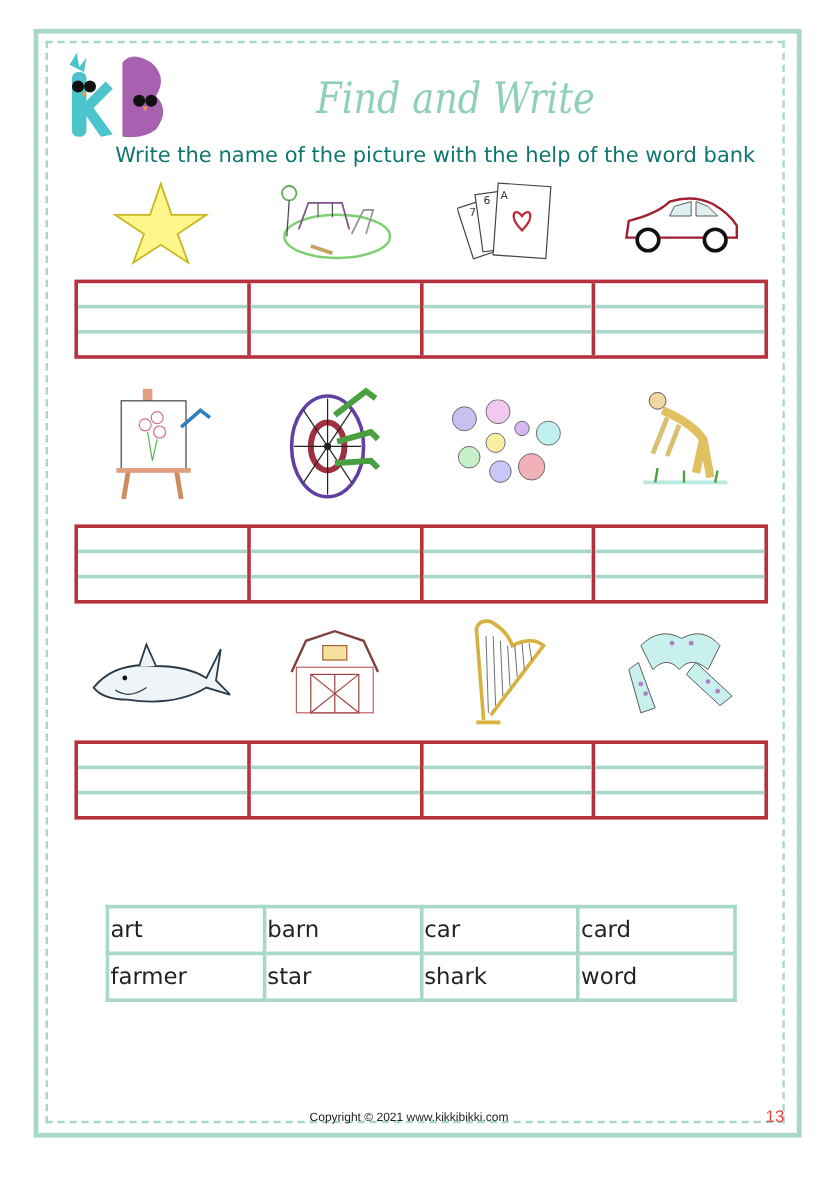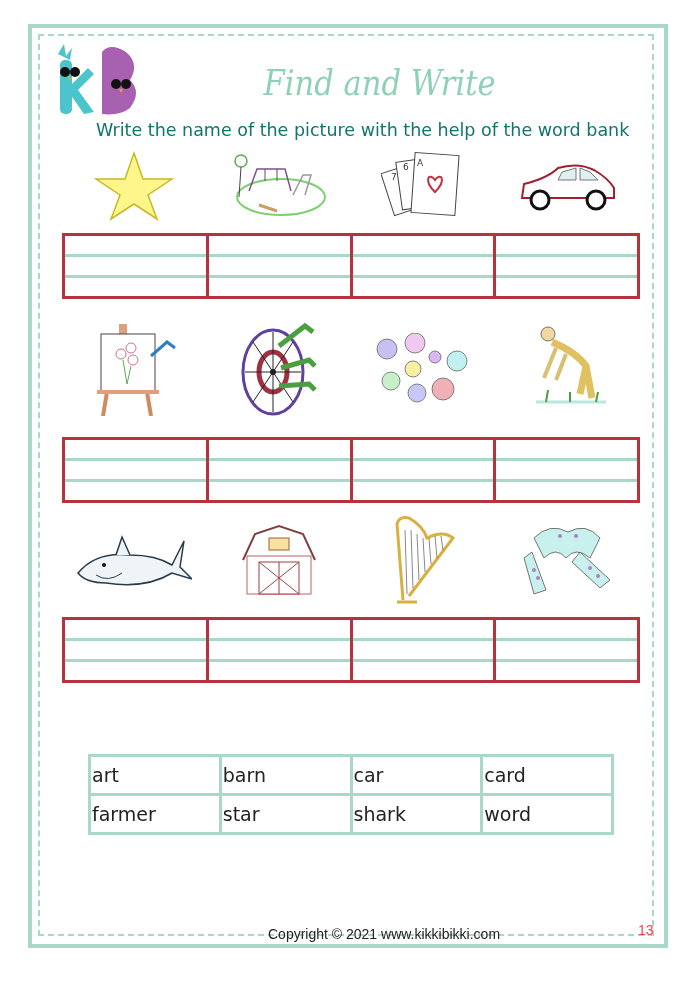--- a/index.html
+++ b/index.html
@@ -19,7 +19,7 @@
     .guide1 { top: 18px; } .guide2 { top: 39px; }
     .bank { position: absolute; left: 88px; top: 754px; width: 526px; border-collapse: collapse; }
     .bank td { border: 3px solid #a8d8c8; height: 34px; text-align: left; font-size: 19px; color: #222; width: 25%; }
-    .copyright { position: absolute; left: 268px; top: 926px; font-size: 14px; color: #222; font-family: "Liberation Sans", sans-serif; }
+    .copyright { position: absolute; left: 258px; top: 926px; font-size: 10px; color: #222; font-family: "Liberation Sans", sans-serif; }
     .page-num { position: absolute; left: 638px; top: 922px; font-size: 14px; color: #ef4444; font-family: "Liberation Sans", sans-serif; }
   </style>
 </head>

